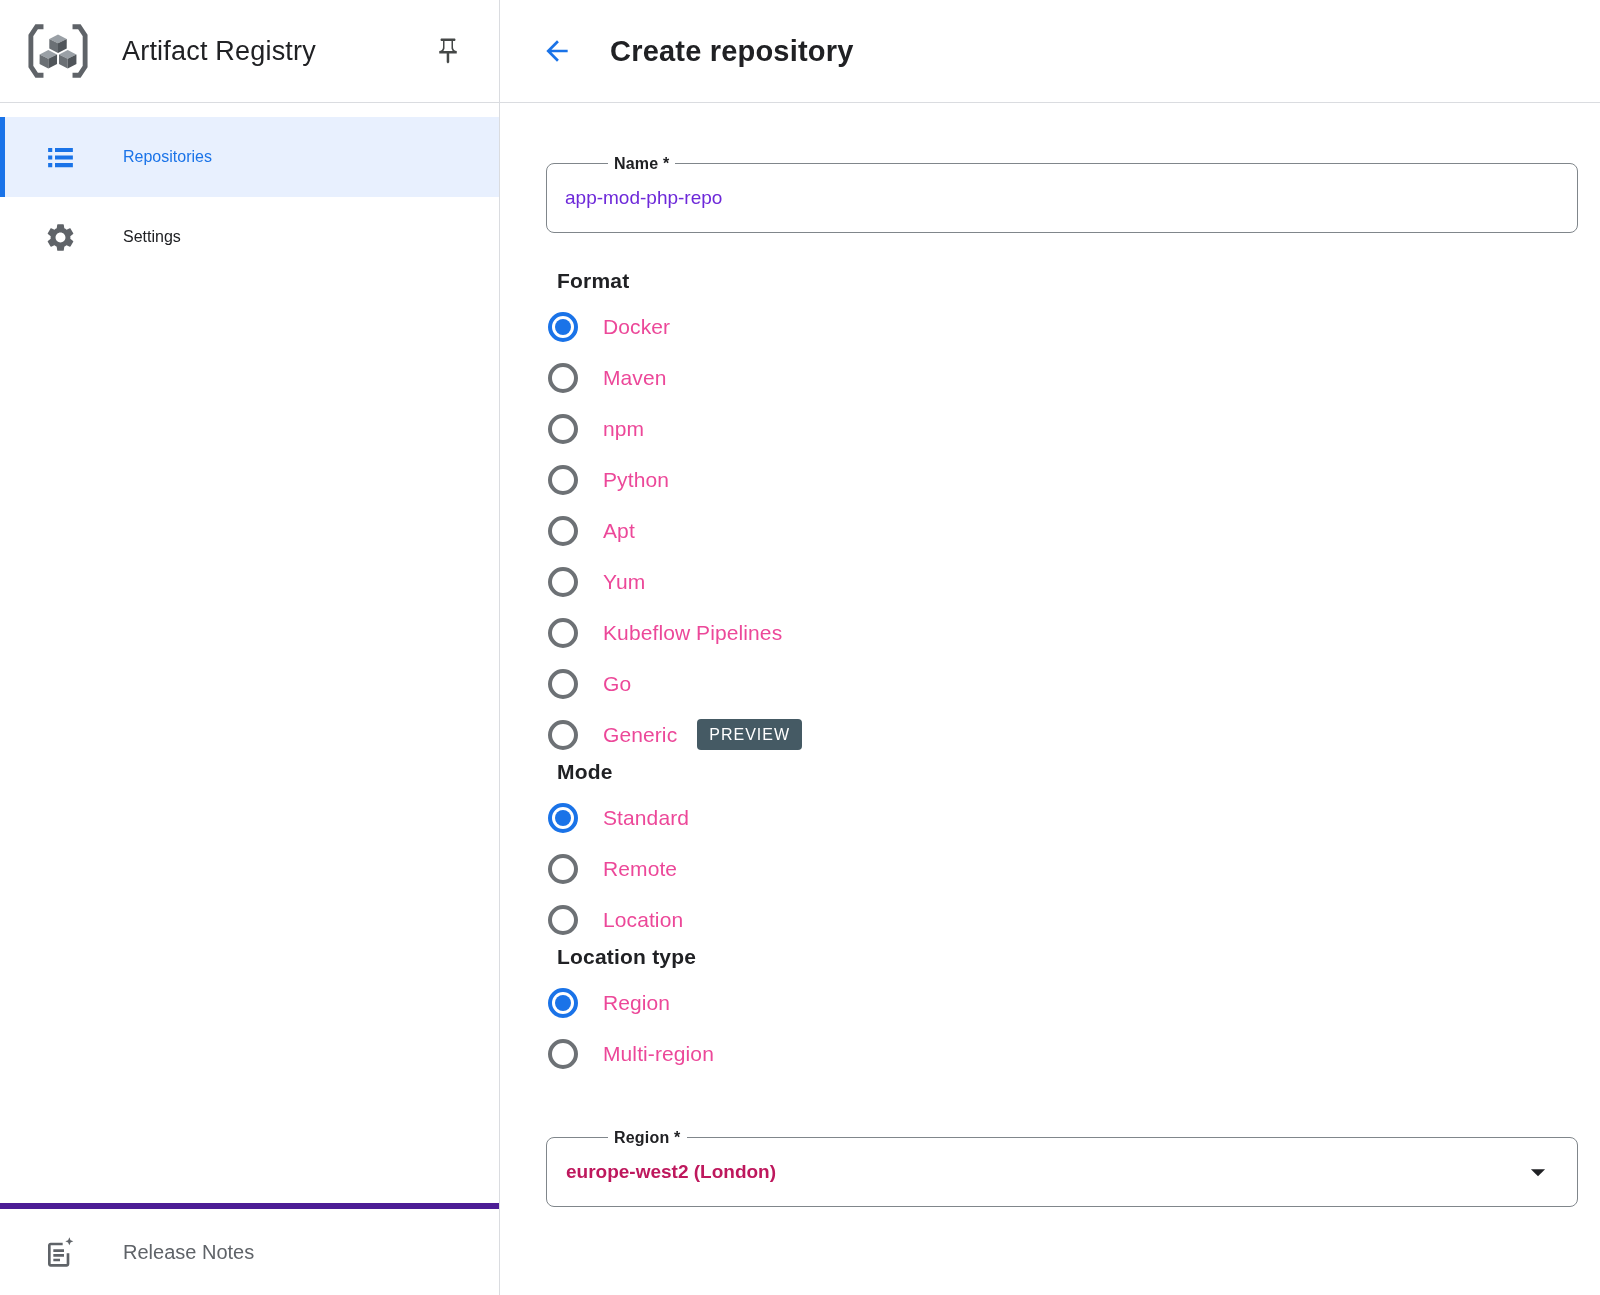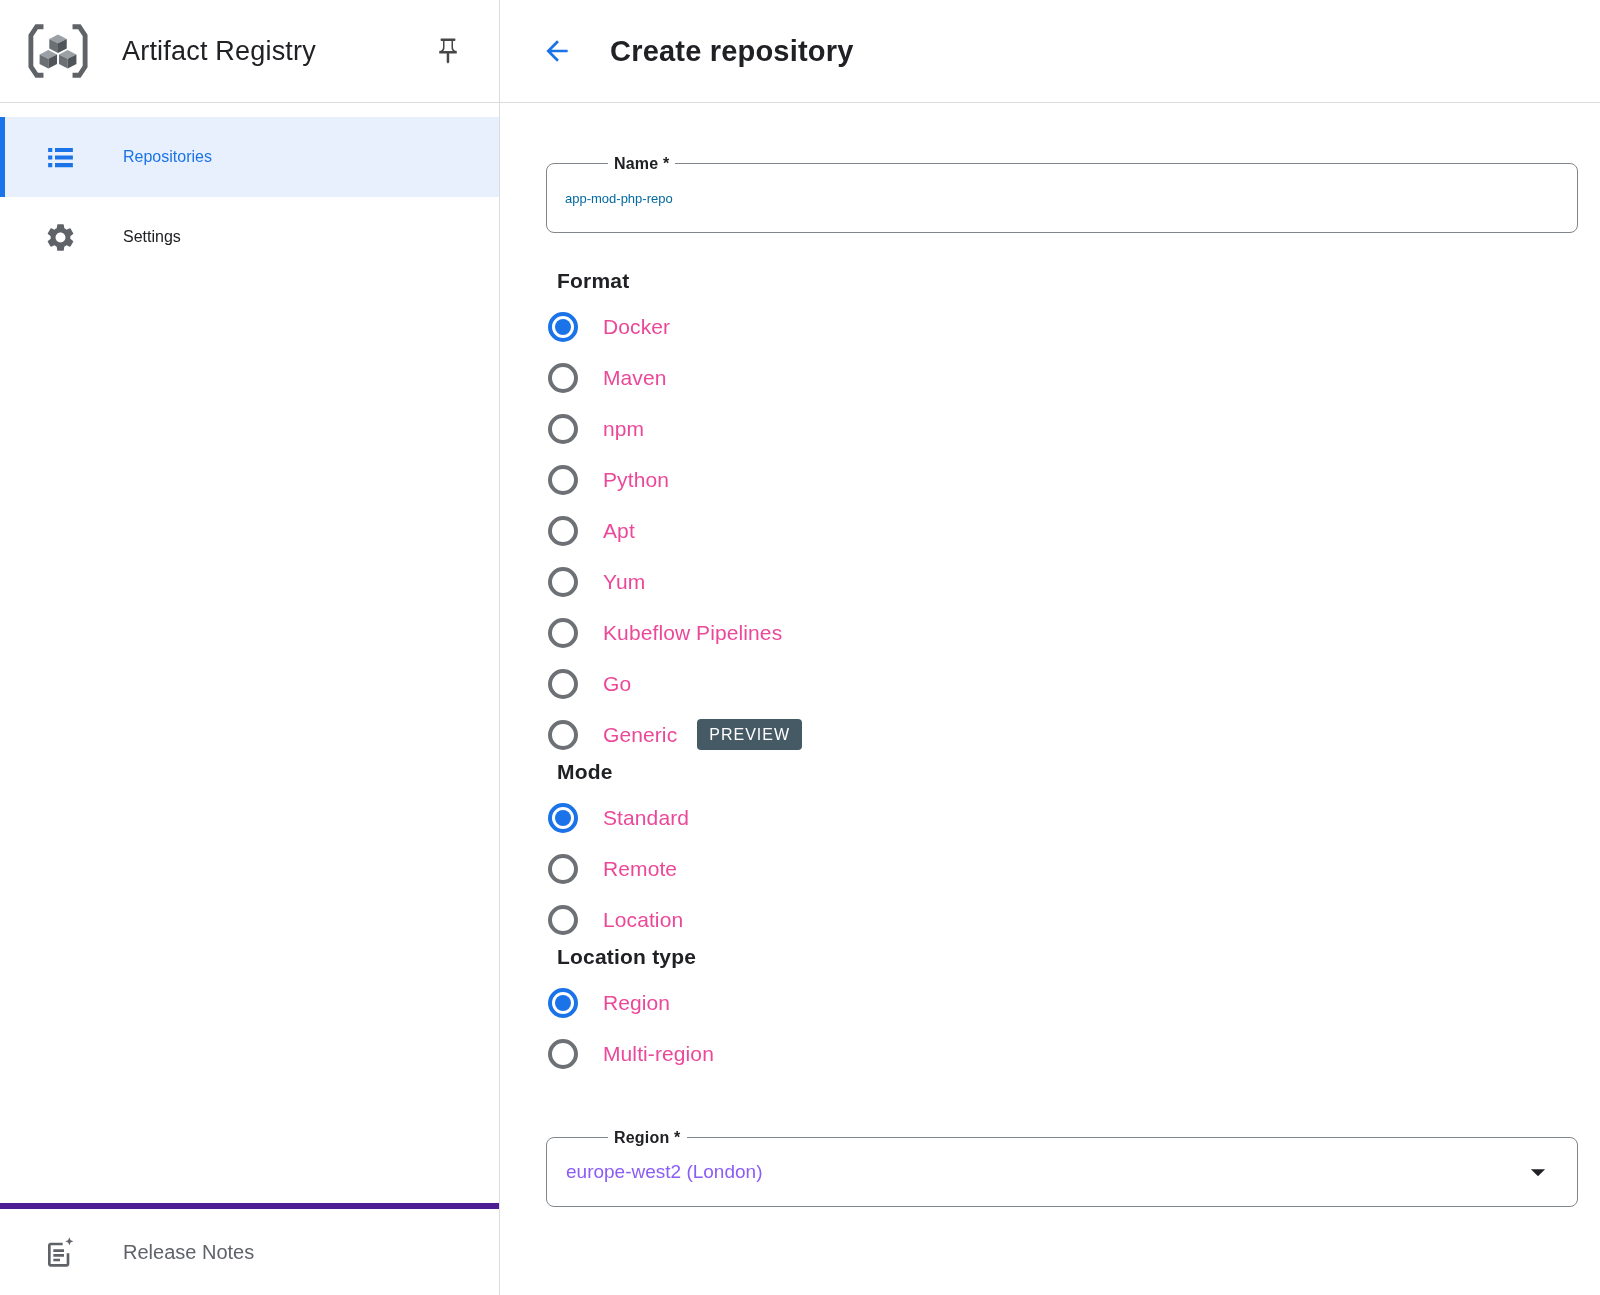--- a/index.html
+++ b/index.html
@@ -106,9 +106,9 @@
     border: none; outline: none;
     width: 100%; height: 100%;
     padding: 0 18px;
-    font-size: 13px;
+    font-size: 19px;
     font-family: "Liberation Sans", sans-serif;
-    color: #0369a1;
+    color: #6d28d9;
     background: transparent;
     border-radius: 8px;
   }

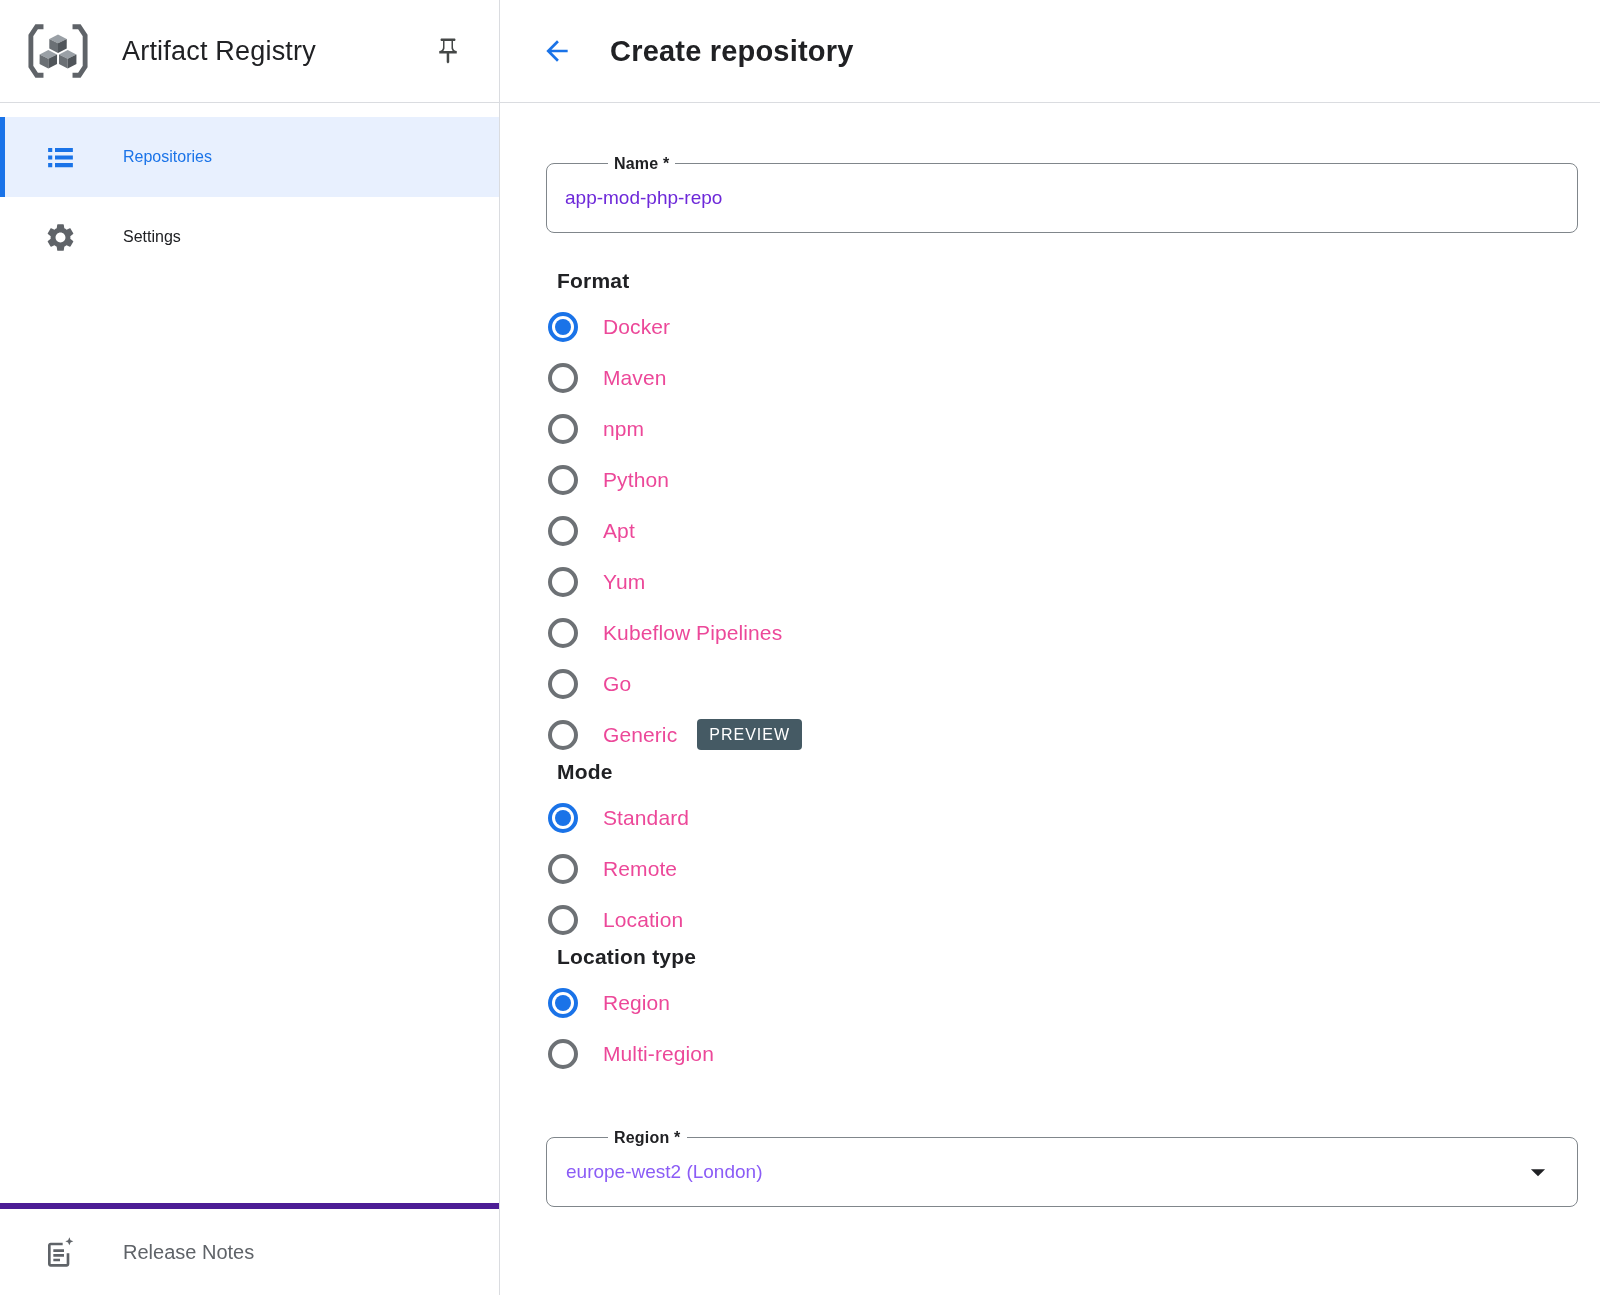--- a/index.html
+++ b/index.html
@@ -116,7 +116,8 @@
     flex: 1;
     padding-left: 19px;
     font-size: 19px;
-    color: #8b5cf6;
+    color: #be185d;
+    font-weight: bold;
   }
   .select-arrow { width: 34px; height: 34px; margin-right: 22px; flex: none; }
   .field-region { cursor: pointer; }

